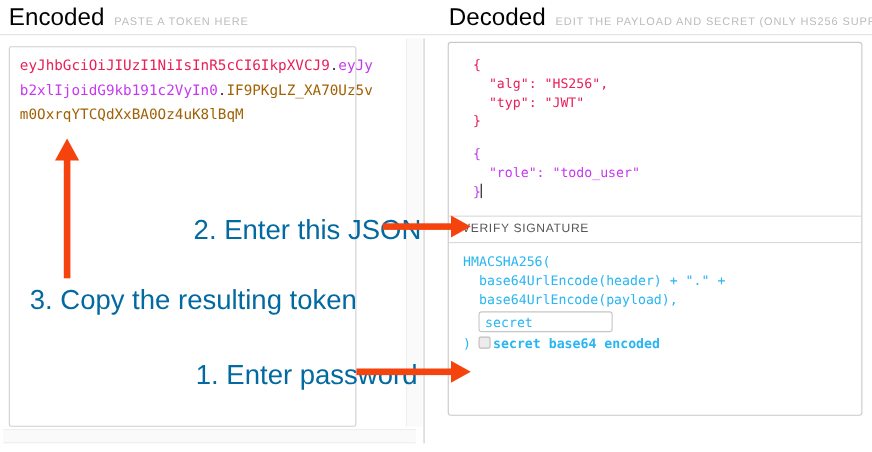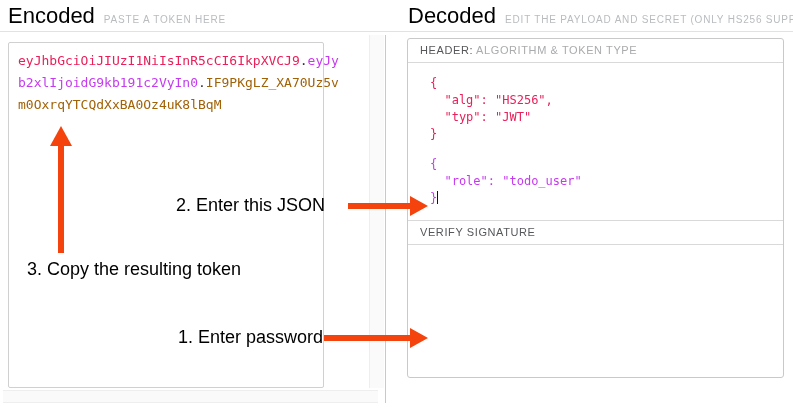--- a/index.html
+++ b/index.html
@@ -106,9 +106,6 @@
 <div class="divider-line"></div>
 
 <div class="decoded-panel">
-  <div class="sec-bar">
-    <span class="strong">HEADER:</span><span class="light">ALGORITHM &amp; TOKEN TYPE</span>
-  </div>
   <div class="sec-content json-block header-json">
       <div class="code-line">{</div>
       <div class="code-line">  "alg": "HS256",</div>

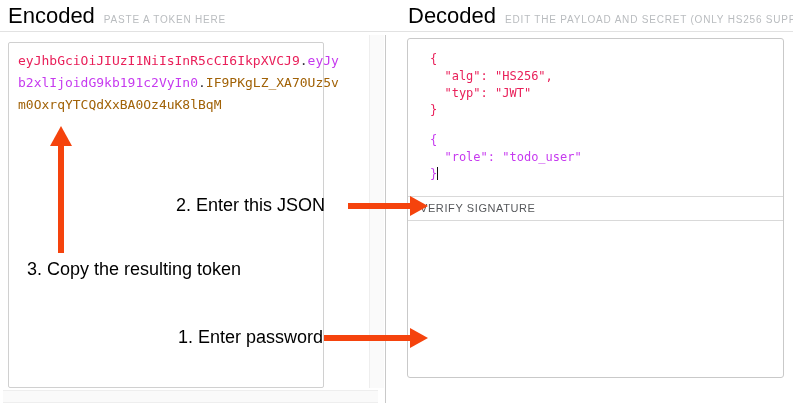--- a/index.html
+++ b/index.html
@@ -72,7 +72,7 @@
   .cb-label { font-weight: bold; }
 
   
-  .ann-text { position: absolute; color: #000000; font-size: 18px; white-space: nowrap; z-index: 10; }
+  .ann-text { position: absolute; color: #0369a1; font-size: 25px; white-space: nowrap; z-index: 10; }
   .arrow-stem-h { position: absolute; height: 6px; background: #f5430d; z-index: 10; }
   .arrow-head-right { position: absolute; width: 0; height: 0; z-index: 10;
     border-top: 10px solid transparent; border-bottom: 10px solid transparent;

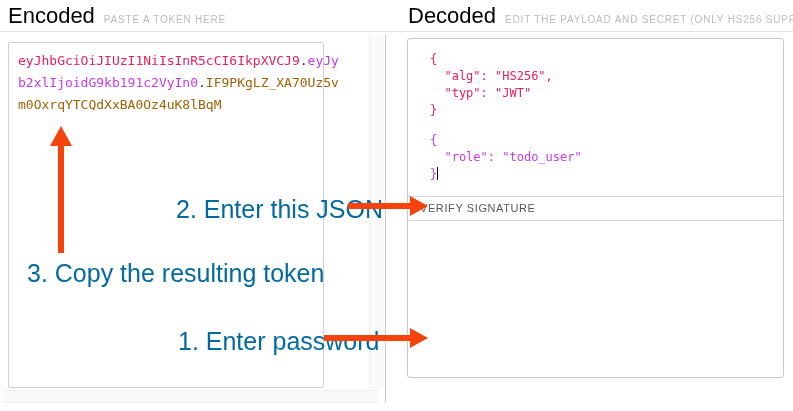--- a/index.html
+++ b/index.html
@@ -122,6 +122,19 @@
   <div class="sec-bar bordered-top">
     <span class="strong">VERIFY SIGNATURE</span>
   </div>
+  <div class="sec-content sig">
+    <div>
+        <div class="code-line">HMACSHA256(</div>
+        <div class="code-line">  base64UrlEncode(header) + "." +</div>
+        <div class="code-line">  base64UrlEncode(payload),</div>
+      </div>
+    <div class="sig-input-row">
+      <input class="secret-input" type="text" value="secret" style="">
+    </div>
+    <div class="sig-close-row">
+      <span>)</span><span class="cb"></span><span class="cb-label">secret base64 encoded</span>
+    </div>
+  </div>
 </div>
 
 <div class="arrow-head-up" style="left:50px; top:126px;"></div>

